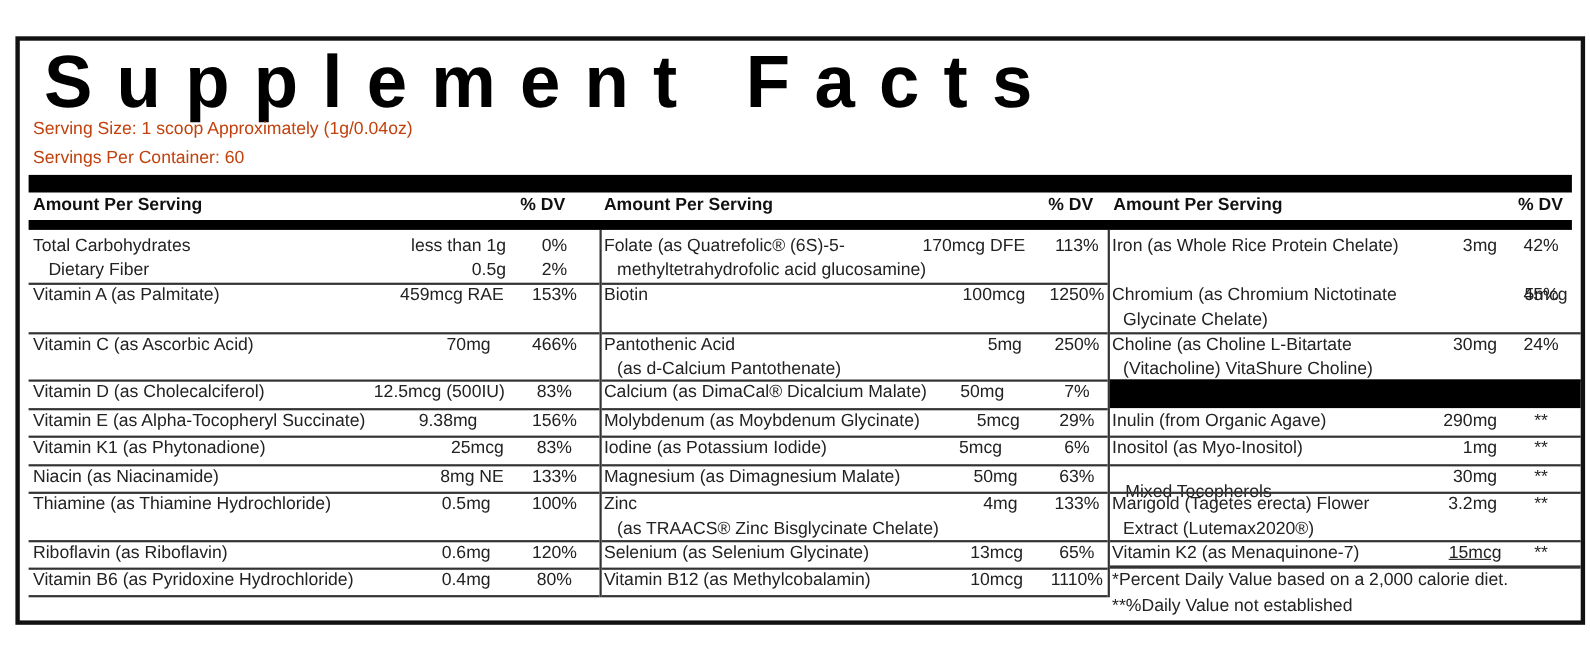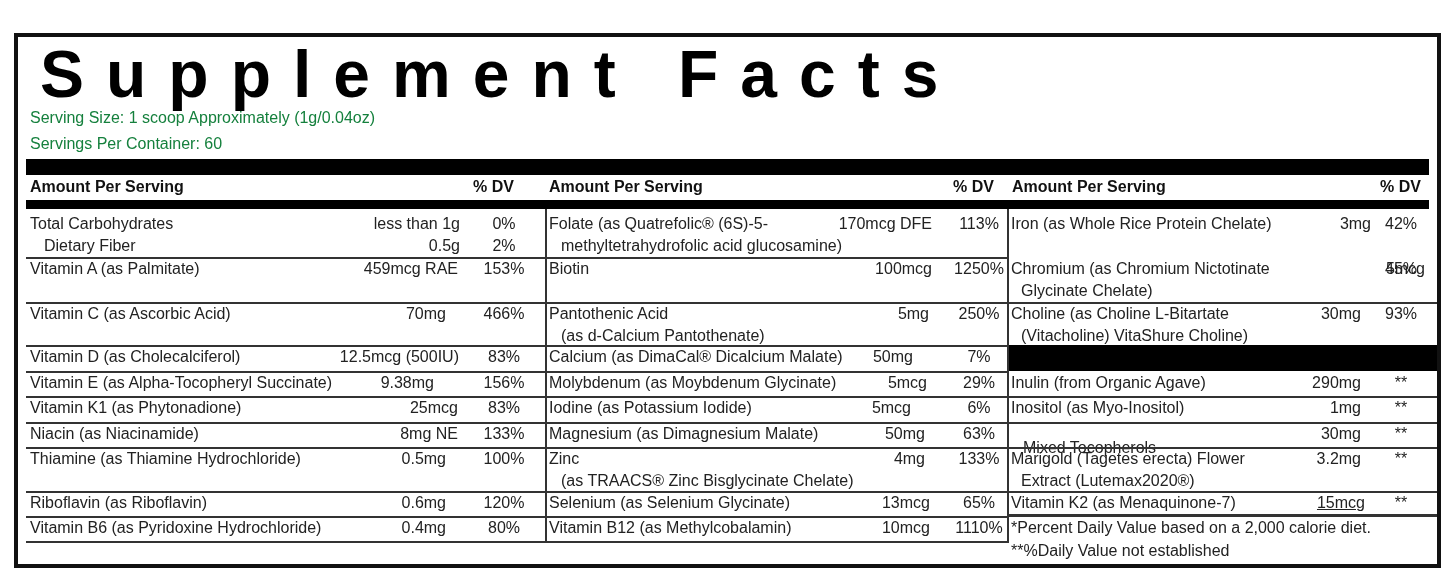--- a/index.html
+++ b/index.html
@@ -16,7 +16,7 @@
     font-size: 66px; letter-spacing: 22px; line-height: 70px; color: #000;
     transform: scaleY(1.02);
   }
-  .serving { position: absolute; left: 12px; font-size: 16px; color: #15803d; }
+  .serving { position: absolute; left: 12px; font-size: 16px; color: #c2410c; }
   .serving.s1 { top: 72px; }
   .serving.s2 { top: 98px; }
   .thickbar { position: absolute; left: 8px; right: 8px; background: #000; }

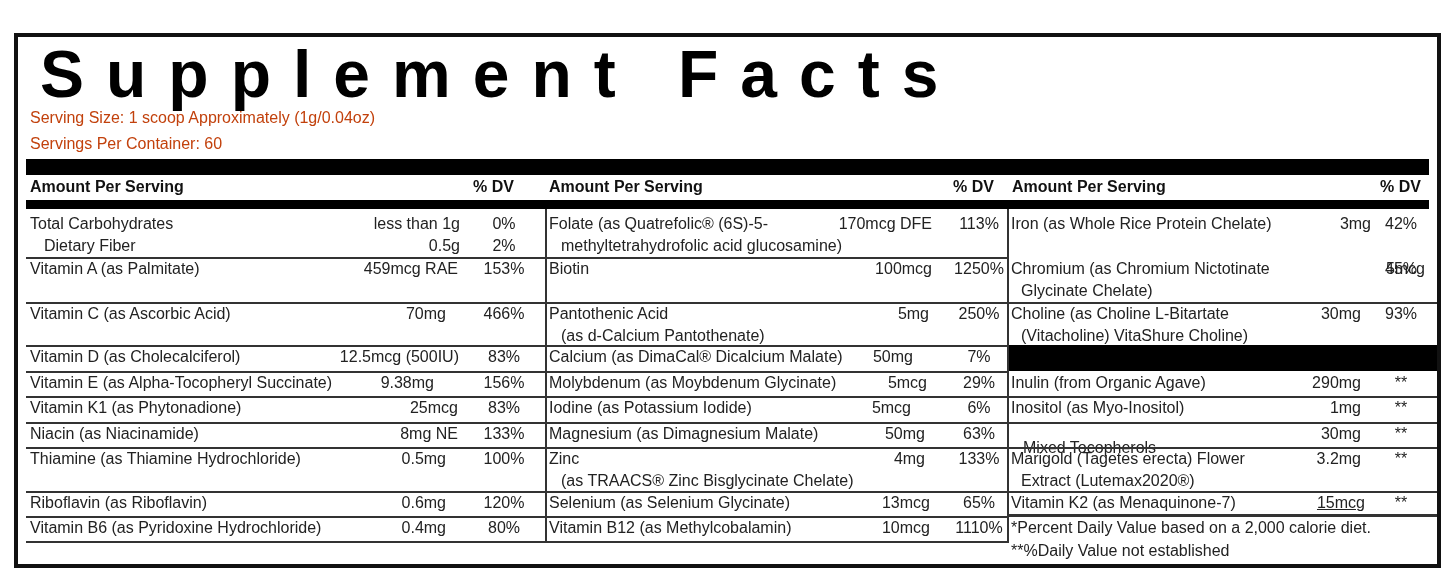--- a/index.html
+++ b/index.html
@@ -182,7 +182,7 @@
       <div class="hline" style="top: 504px; left: 529px; width: 460px;"></div>
       <div class="row" style="top: 176px; left: 991px; width: 428px; height: 24px;">
         <span style="left: 2px; top: 0px;">Iron (as Whole Rice Protein Chelate)</span>
-        <span style="right: 66px; top: 0px;">3mg</span>
+        <span style="right: 76px; top: 0px;">3mg</span>
         <span class="dv" style="left: 362px; width: 60px; top: 0px;">42%</span>
       </div>
       <div class="row" style="top: 221px; left: 991px; width: 492px; height: 24px;">

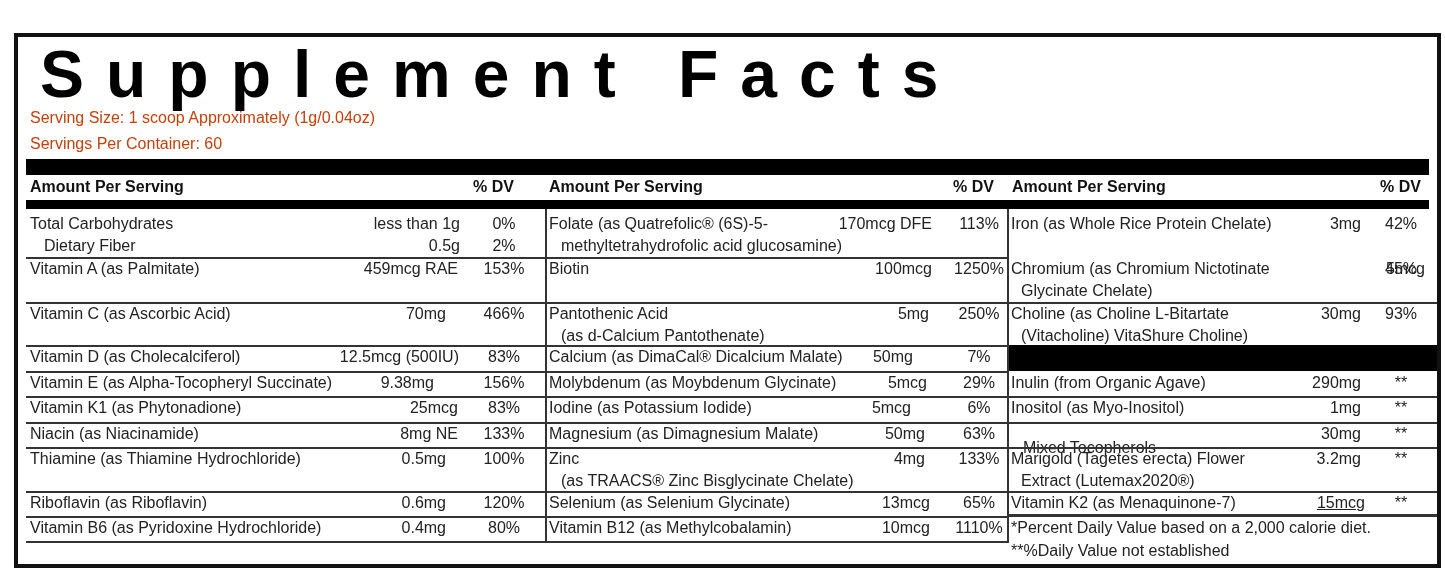--- a/index.html
+++ b/index.html
@@ -194,7 +194,7 @@
       <div class="row" style="top: 266px; left: 991px; width: 428px; height: 24px;">
         <span style="left: 2px; top: 0px;">Choline (as Choline L-Bitartate</span>
         <span style="right: 76px; top: 0px;">30mg</span>
-        <span class="dv" style="left: 362px; width: 60px; top: 0px;">93%</span>
+        <span class="dv" style="left: 362px; width: 60px; top: 0px;">24%</span>
         <span style="left: 12px; top: 22px;">(Vitacholine) VitaShure Choline)</span>
       </div>
       <div class="row" style="top: 335px; left: 991px; width: 428px; height: 24px;">

